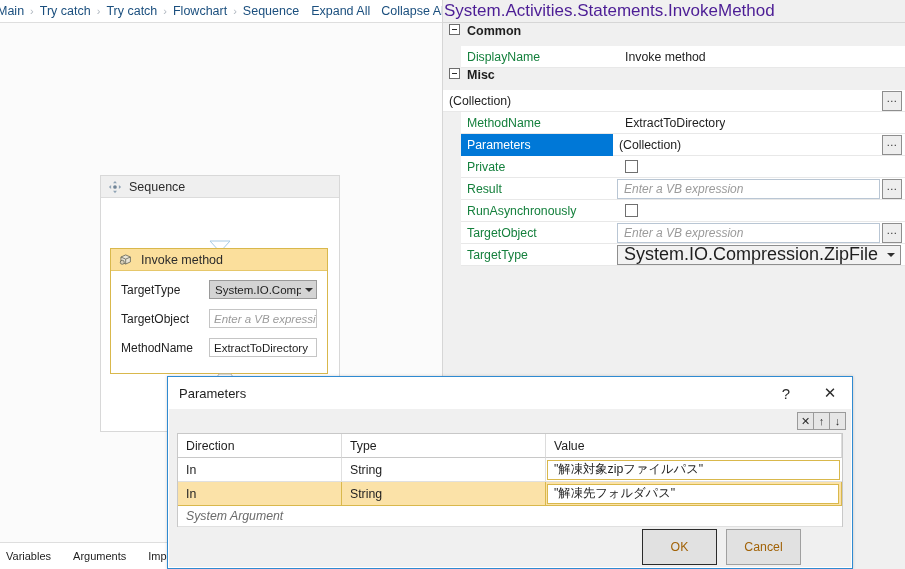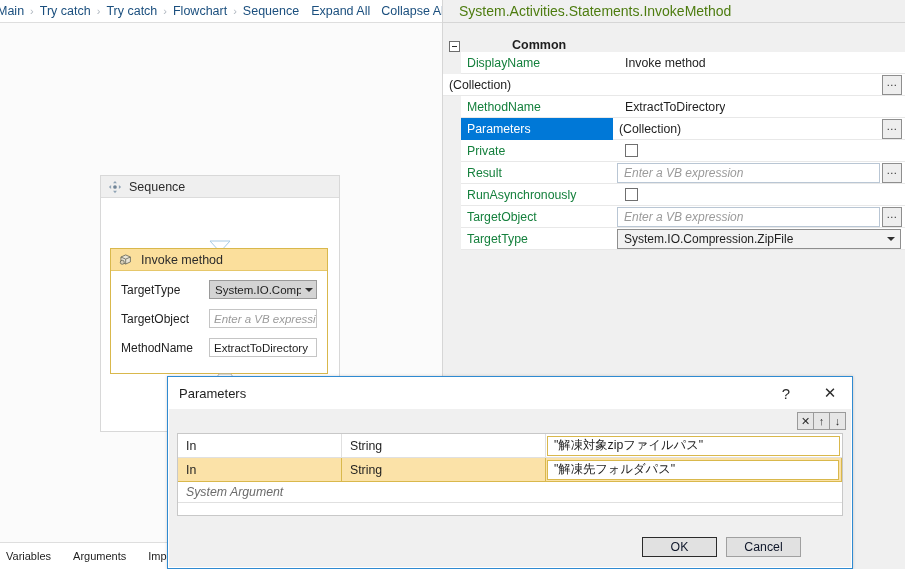--- a/index.html
+++ b/index.html
@@ -75,8 +75,8 @@
   }
   #props-type{
     position:absolute;left:0;top:0;width:462px;height:22px;
-    display:flex;align-items:center;padding-left:16px;box-sizing:border-box;
-    font-size:14px;color:#4d7c0f;background:#f0f0f0;
+    display:flex;align-items:center;padding-left:1px;box-sizing:border-box;
+    font-size:17px;color:#4c1d95;background:#f0f0f0;
   }
   #props-type-underline{position:absolute;left:0;top:22px;width:462px;height:1px;background:#d6d6d6;}
   #props-grid{position:absolute;left:0;top:24px;width:462px;}

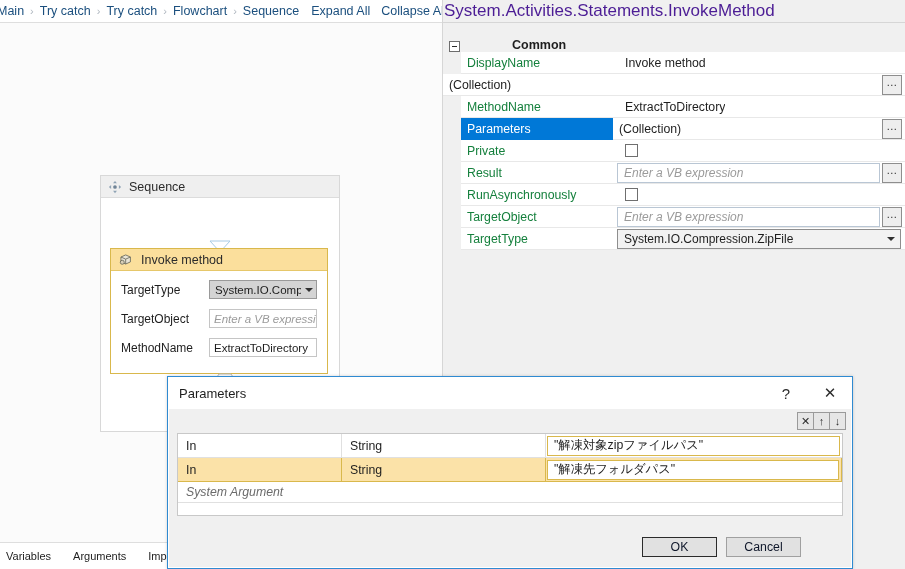--- a/index.html
+++ b/index.html
@@ -80,7 +80,7 @@
   }
   #props-type-underline{position:absolute;left:0;top:22px;width:462px;height:1px;background:#d6d6d6;}
   #props-grid{position:absolute;left:0;top:24px;width:462px;}
-  .cat-row{height:28px;display:flex;align-items:flex-end;padding-left:6px;background:#f0f0f0;gap:45px;}
+  .cat-row{height:22px;display:flex;align-items:flex-start;padding-left:6px;background:#f0f0f0;}
   .expander{
     width:9px;height:9px;border:1px solid #6d6d6d;background:#ffffff;
     display:inline-flex;align-items:center;justify-content:center;

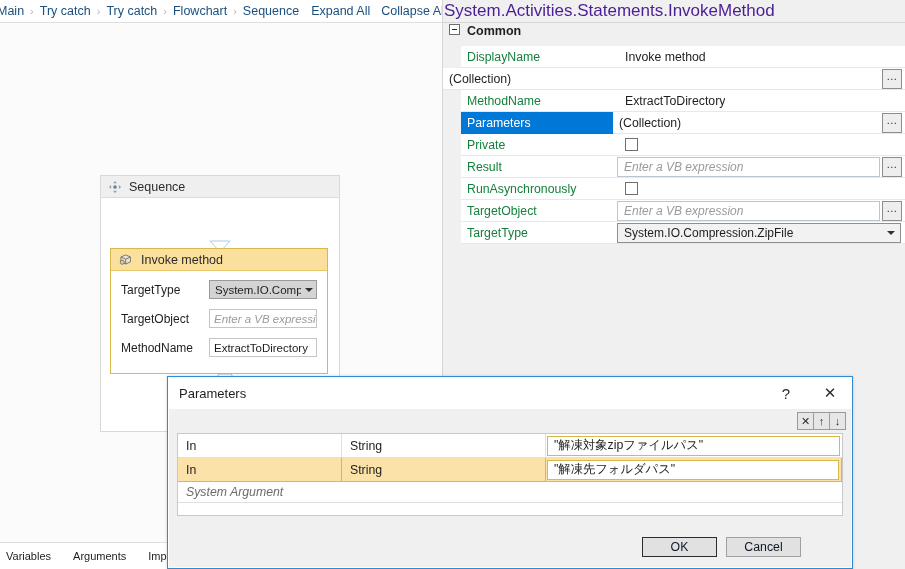--- a/index.html
+++ b/index.html
@@ -298,6 +298,10 @@
       </span>
     </div>
 
+    <div class="cat-row">
+      <span class="expander"></span>
+      <span class="cat-label">Misc</span>
+    </div>
 
     <div class="prop-row">
       <span class="prop-val">

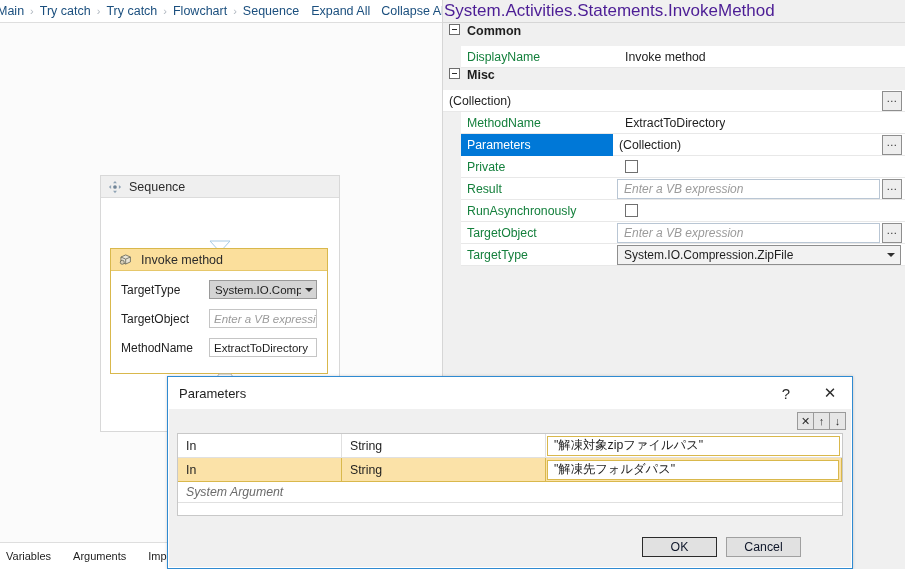--- a/index.html
+++ b/index.html
@@ -121,7 +121,7 @@
   .type-combo{
     flex:1;height:20px;border:1px solid #8e8e8e;background:#f2f2f2;box-sizing:border-box;
     display:flex;align-items:center;padding:0 5px 0 6px;margin:0 4px 0 4px;
-    font-size:12px;color:#1e1e1e;white-space:nowrap;overflow:hidden;cursor:pointer;
+    font-size:18px;color:#1e1e1e;white-space:nowrap;overflow:hidden;cursor:pointer;
   }
   .type-combo .txt{flex:1;}
   

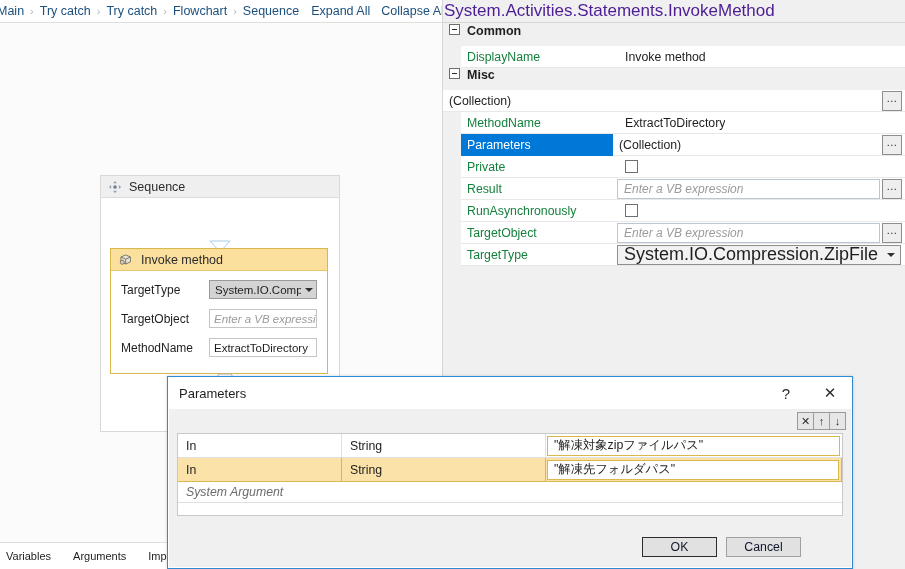--- a/index.html
+++ b/index.html
@@ -398,6 +398,11 @@
 
     <div id="param-table">
 
+      <div class="ptr">
+        <span class="pth col-dir">Direction</span>
+        <span class="pth col-type">Type</span>
+        <span class="pth col-val">Value</span>
+      </div>
 
       <div class="ptr">
         <span class="ptd col-dir">In</span>

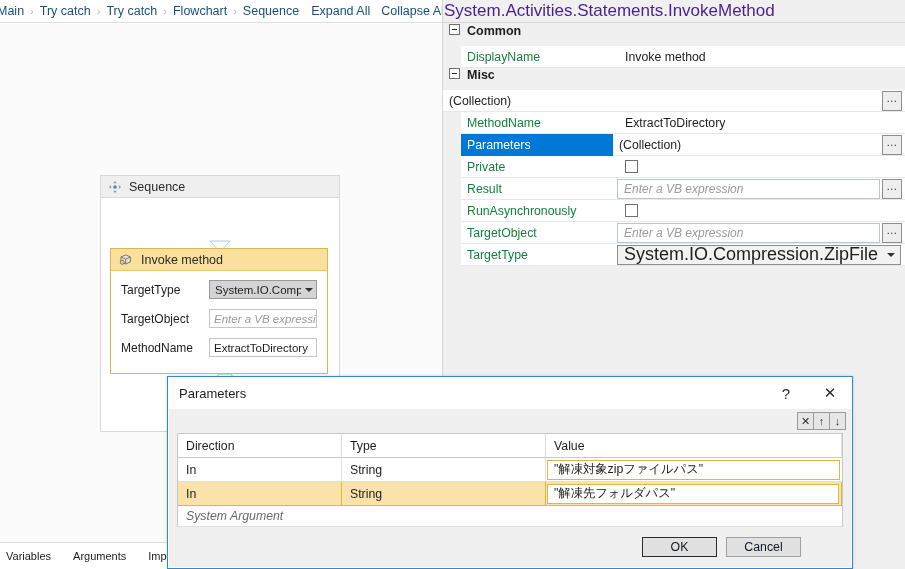--- a/index.html
+++ b/index.html
@@ -190,9 +190,9 @@
     display:flex;align-items:center;justify-content:flex-end;padding-right:50px;box-sizing:border-box;
   }
   .dlg-btn{
-    width:75px;height:20px;border:1px solid #a0a0a0;background:#e1e1e1;
+    width:75px;height:36px;border:1px solid #a0a0a0;background:#e1e1e1;
     display:flex;align-items:center;justify-content:center;
-    font-size:12.3px;color:#0f172a;margin-left:9px;cursor:pointer;box-sizing:border-box;
+    font-size:12.3px;color:#a16207;margin-left:9px;cursor:pointer;box-sizing:border-box;
   }
   .dlg-btn.default{border:1px solid #2b2b2b;}
   

